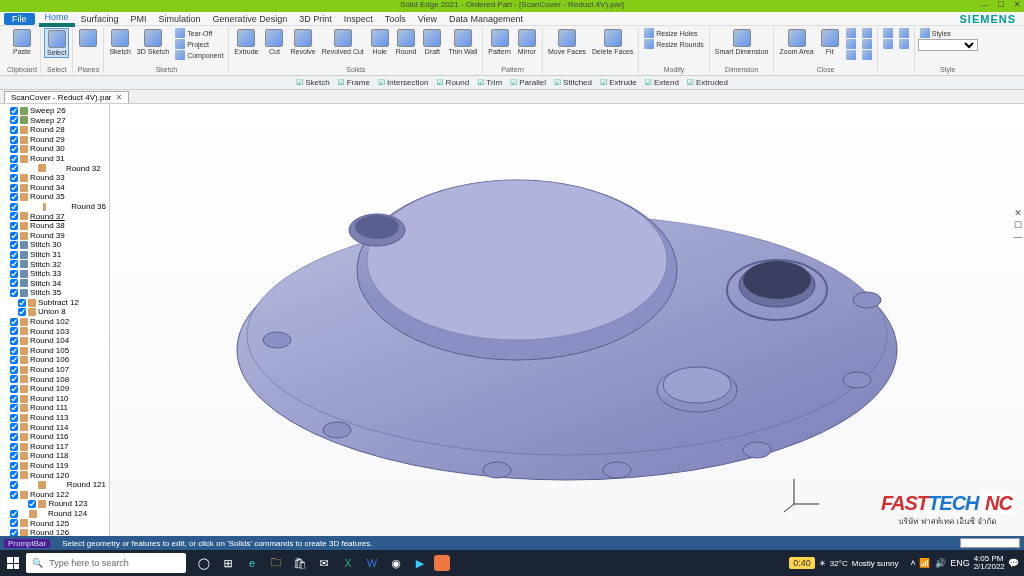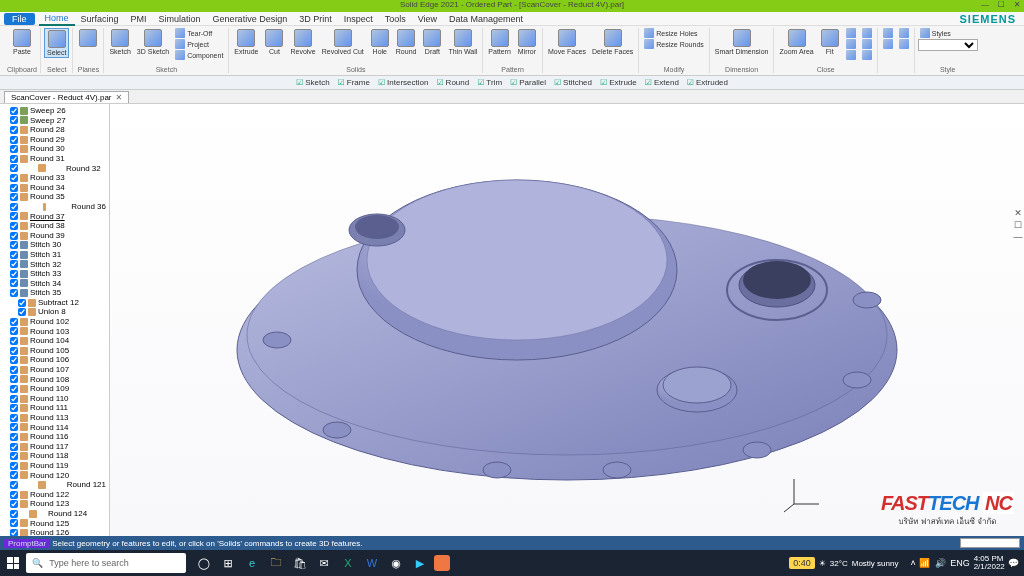--- a/index.html
+++ b/index.html
@@ -10,7 +10,7 @@
 .menubar { height: 14px; background: #f7f7f7; display: flex; align-items: center; padding: 0 4px; border-bottom: 1px solid #ddd; position: relative; }
 .menubar .filebtn { background: #1976d2; color: #fff; padding: 1px 8px; font-size: 9px; border-radius: 2px; margin-right: 4px; cursor: pointer; }
 .menubar .tab { padding: 1px 6px; font-size: 9px; color: #333; cursor: pointer; }
-.menubar .tab.active { border-bottom: 2px solid #0f766e; color: #1976d2; }
+.menubar .tab.active { border-bottom: 4px solid #0f766e; color: #1976d2; }
 .menubar .siemens { position: absolute; right: 8px; font-weight: bold; color: #009999; font-size: 11px; letter-spacing: 1px; }
 .ribbon { height: 50px; background: #f5f5f5; border-bottom: 1px solid #ccc; display: flex; padding: 2px 4px; }
 .ribbon-group { display: flex; flex-direction: column; align-items: center; border-right: 1px solid #ddd; padding: 0 3px; }

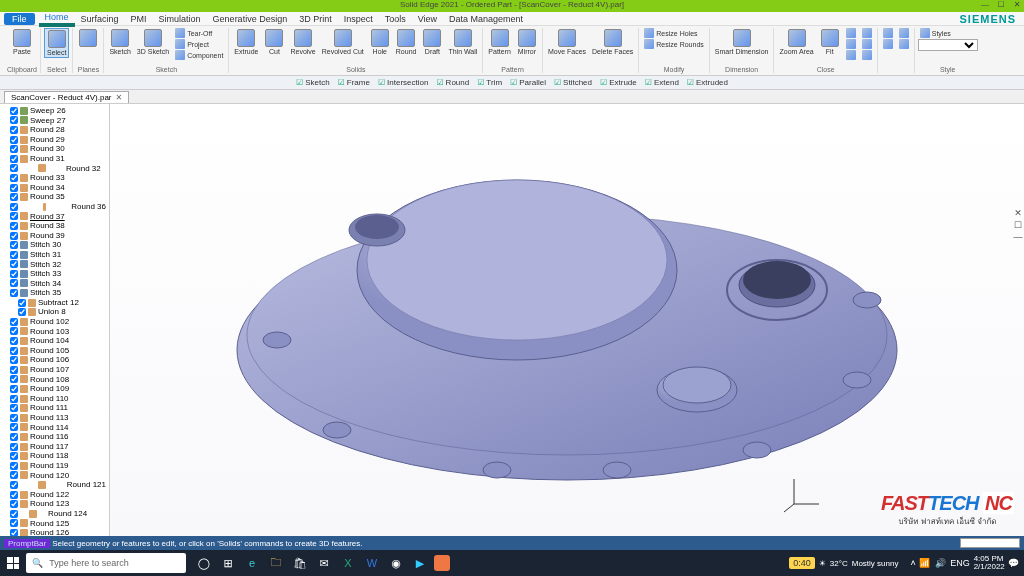--- a/index.html
+++ b/index.html
@@ -525,7 +525,7 @@
         <span class="fico "></span>
         <span>Round 122</span>
       </div>
-      <div class="tree-item" style="padding-left: 8px;">
+      <div class="tree-item" style="padding-left: 8px; justify-content: center;">
         <input type="checkbox" checked="" style="">
         <span class="fico "></span>
         <span>Round 123</span>

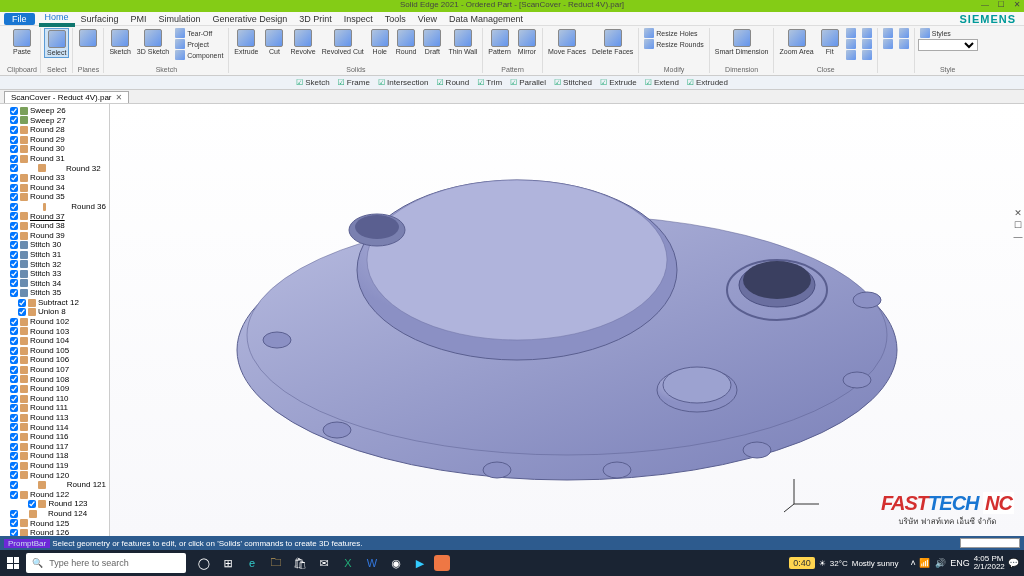--- a/index.html
+++ b/index.html
@@ -45,7 +45,7 @@
 .logo-overlay .main .nc { color: #d32f2f; background: #fff; padding: 0 2px; }
 .logo-overlay .sub { font-size: 8px; color: #333; }
 .statusbar { height: 14px; background: #2d5b8e; color: #fff; display: flex; align-items: center; font-size: 8px; padding: 0 4px; }
-.statusbar .prompt { background: #6d28d9; color: #cde; padding: 0 4px; }
+.statusbar .prompt { background: #4c1d95; color: #cde; padding: 0 4px; }
 .statusbar .cmdinput { margin-left: auto; width: 60px; height: 10px; font-size: 7px; border: 1px solid #999; }
 .rightmini { position: absolute; right: 0; top: 104px; width: 12px; display: flex; flex-direction: column; gap: 2px; }
 .rightmini span { font-size: 9px; text-align: center; cursor: pointer; color: #555; }

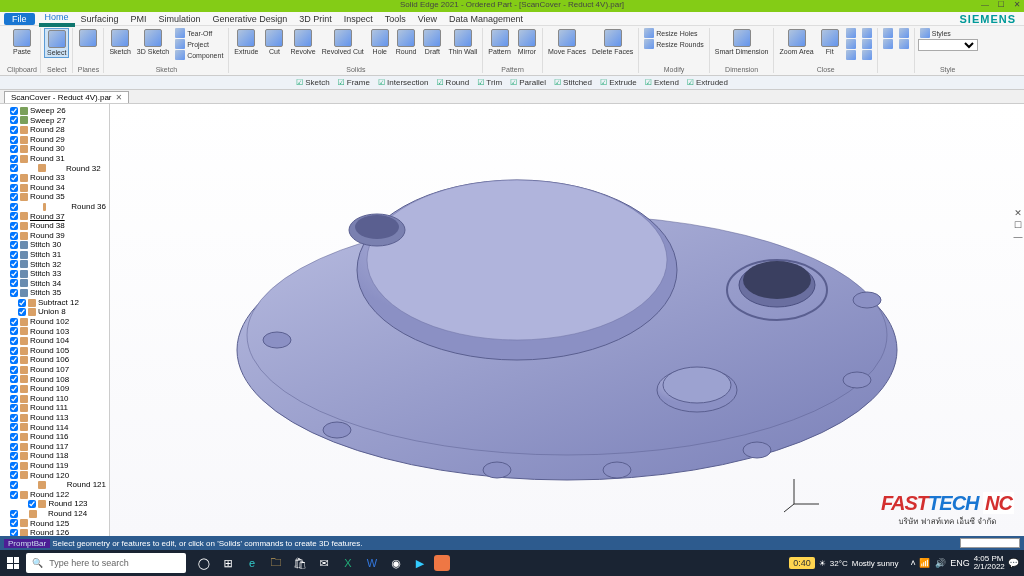--- a/index.html
+++ b/index.html
@@ -599,7 +599,7 @@
 
 <div class="statusbar">
   <span class="prompt">PromptBar</span>
-  <span style="margin-left:2px;color:#fff">Select geometry or features to edit, or click on 'Solids' commands to create 3D features.</span>
+  <span style="margin-left:12px;color:#fff">Select geometry or features to edit, or click on 'Solids' commands to create 3D features.</span>
   <input class="cmdinput" style="">
 </div>
 

